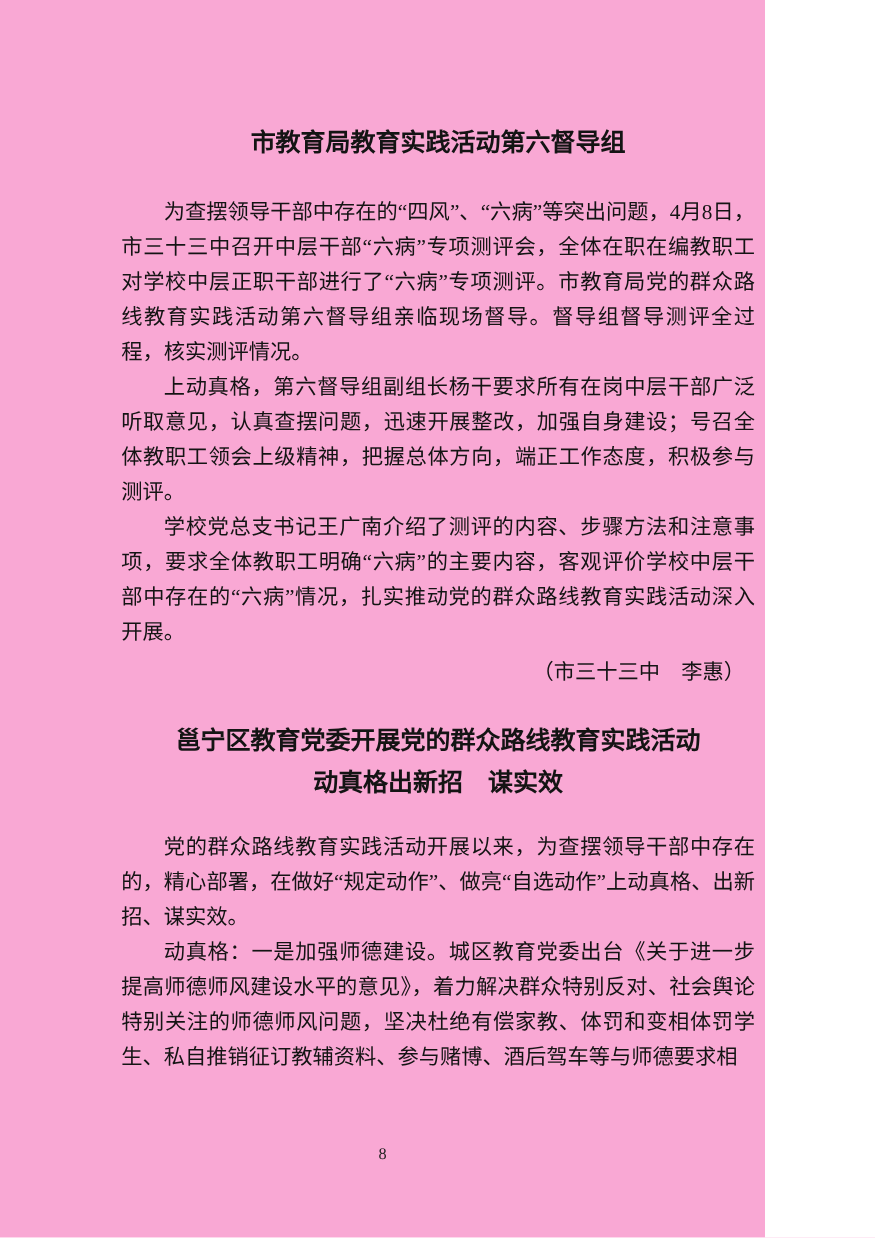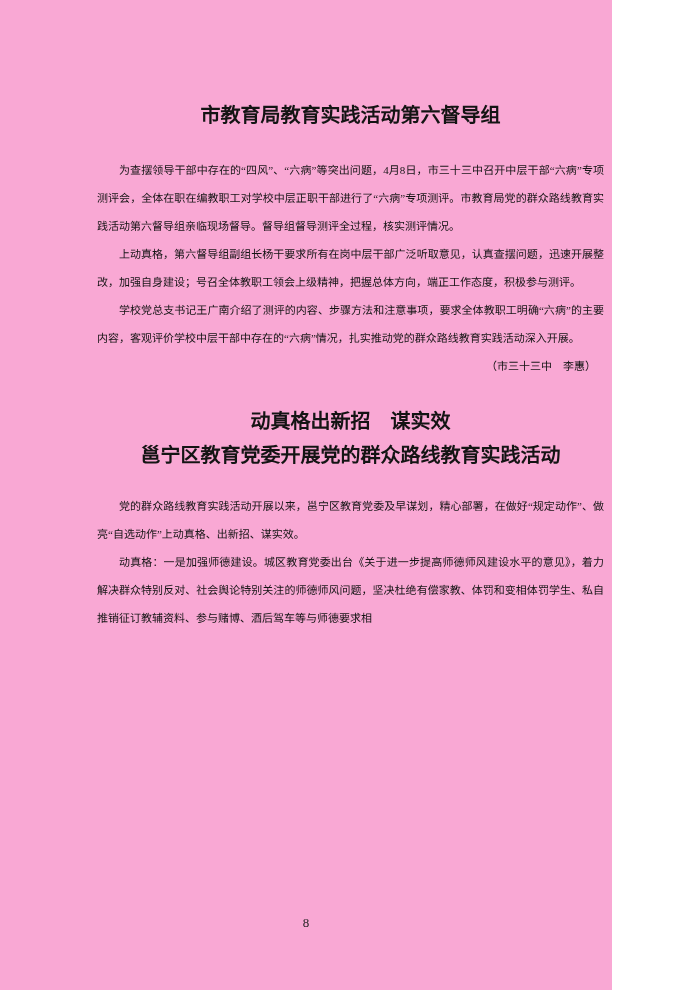--- a/index.html
+++ b/index.html
@@ -37,7 +37,7 @@
   }
   .body-text p {
     margin: 0;
-    font-size: 11px;
+    font-size: 17px;
     line-height: 28px;
     text-align: justify;
     text-indent: 2em;

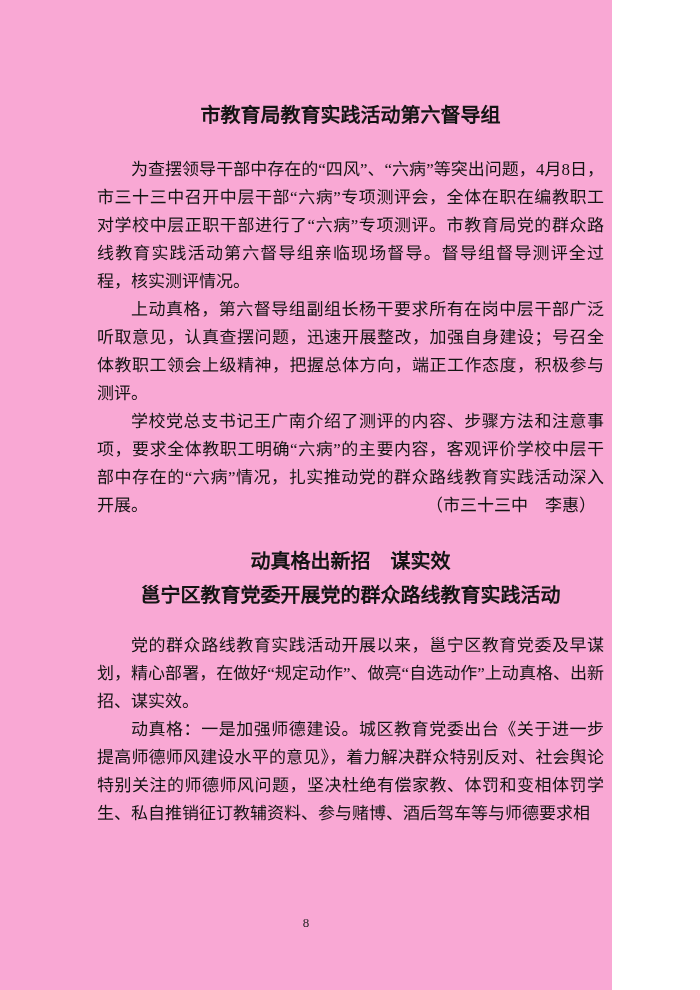--- a/index.html
+++ b/index.html
@@ -52,6 +52,7 @@
     float: right;
     text-indent: 0;
     padding-right: 8px;
+    margin-top: 32px;
   }
   .page-number {
     position: absolute;

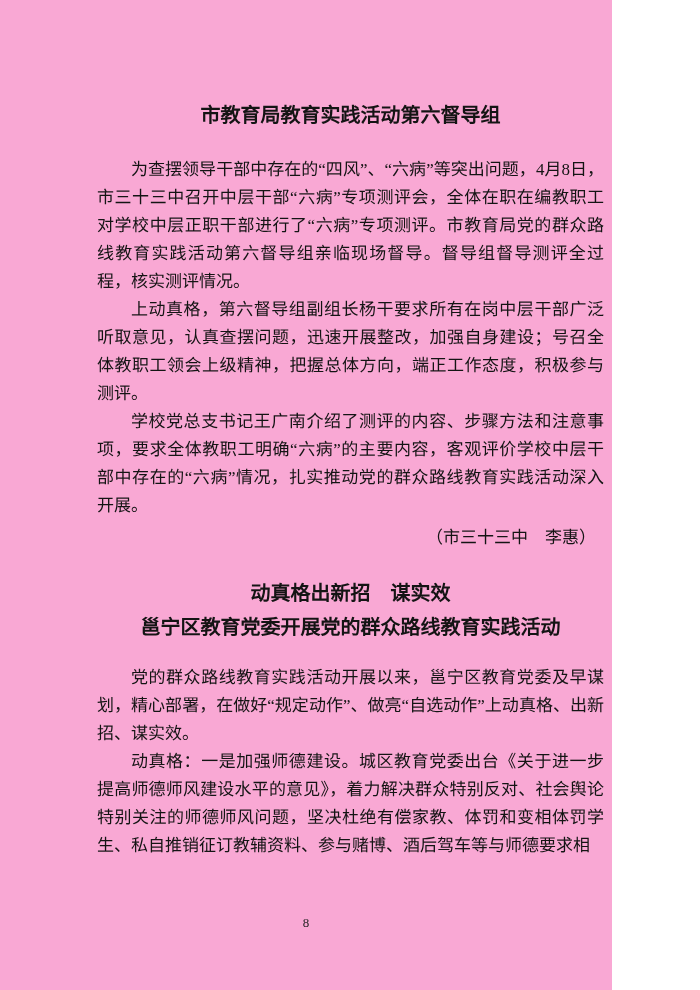--- a/index.html
+++ b/index.html
@@ -82,8 +82,8 @@
     </div>
 
     <h1 class="doc-title second">
+      <span class="title-line">邕宁区教育党委开展党的群众路线教育实践活动</span>
       <span class="title-line">动真格出新招　谋实效</span>
-      <span class="title-line">邕宁区教育党委开展党的群众路线教育实践活动</span>
     </h1>
 
     <div class="body-text">

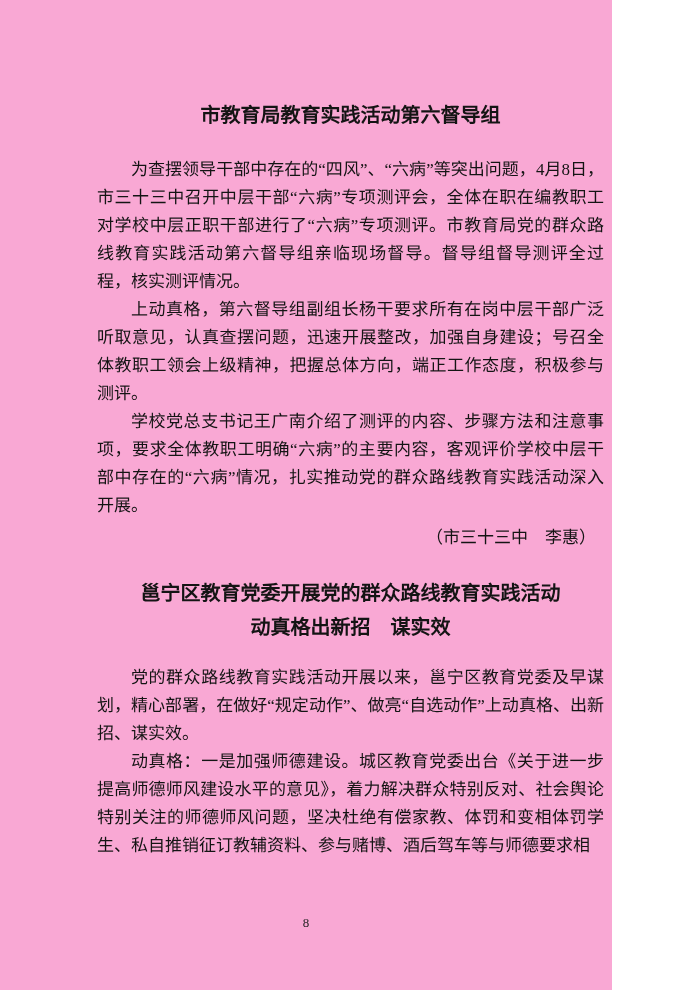--- a/index.html
+++ b/index.html
@@ -87,7 +87,7 @@
     </h1>
 
     <div class="body-text">
-      <p>党的群众路线教育实践活动开展以来，邕宁区教育党委及早谋划，精心部署，在做好“规定动作”、做亮“自选动作”上动真格、出新招、谋实效。</p>
+      <p>党的群众路线教育实践活动开展以来，为查摆领导干部中存在的，精心部署，在做好“规定动作”、做亮“自选动作”上动真格、出新招、谋实效。</p>
       <p>动真格：一是加强师德建设。城区教育党委出台《关于进一步提高师德师风建设水平的意见》，着力解决群众特别反对、社会舆论特别关注的师德师风问题，坚决杜绝有偿家教、体罚和变相体罚学生、私自推销征订教辅资料、参与赌博、酒后驾车等与师德要求相</p>
     </div>
 

